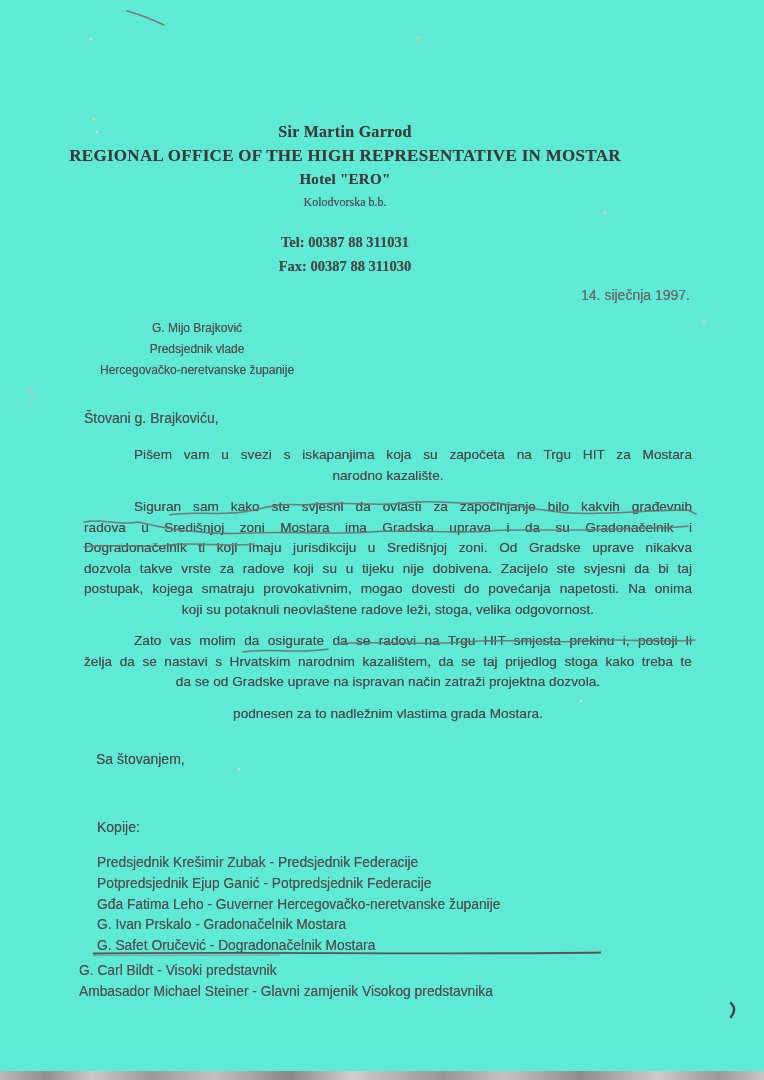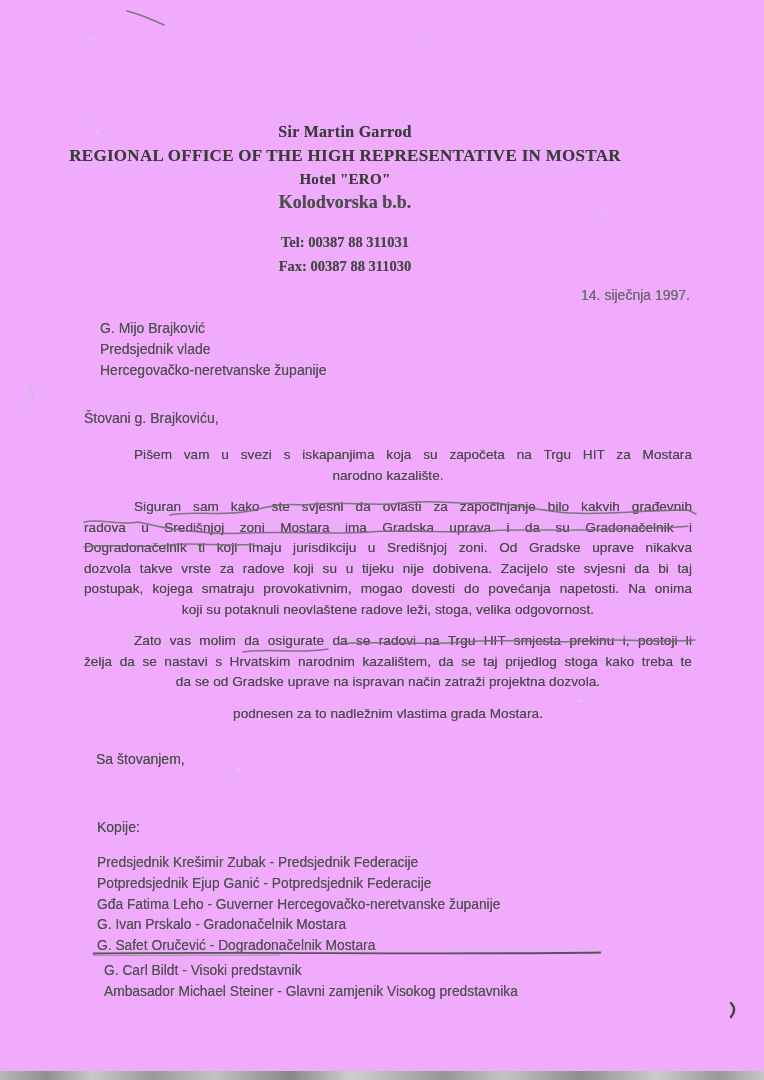--- a/index.html
+++ b/index.html
@@ -5,7 +5,7 @@
   html,body { margin:0; padding:0; background:#e9e9e9; }
   .page {
     position:relative; width:764px; height:1080px; margin:0 auto;
-    background:#f0abfc; overflow:hidden;
+    background:#5eead4; overflow:hidden;
     font-family:"Liberation Sans", sans-serif;
     color:#4a4a4a;
   }

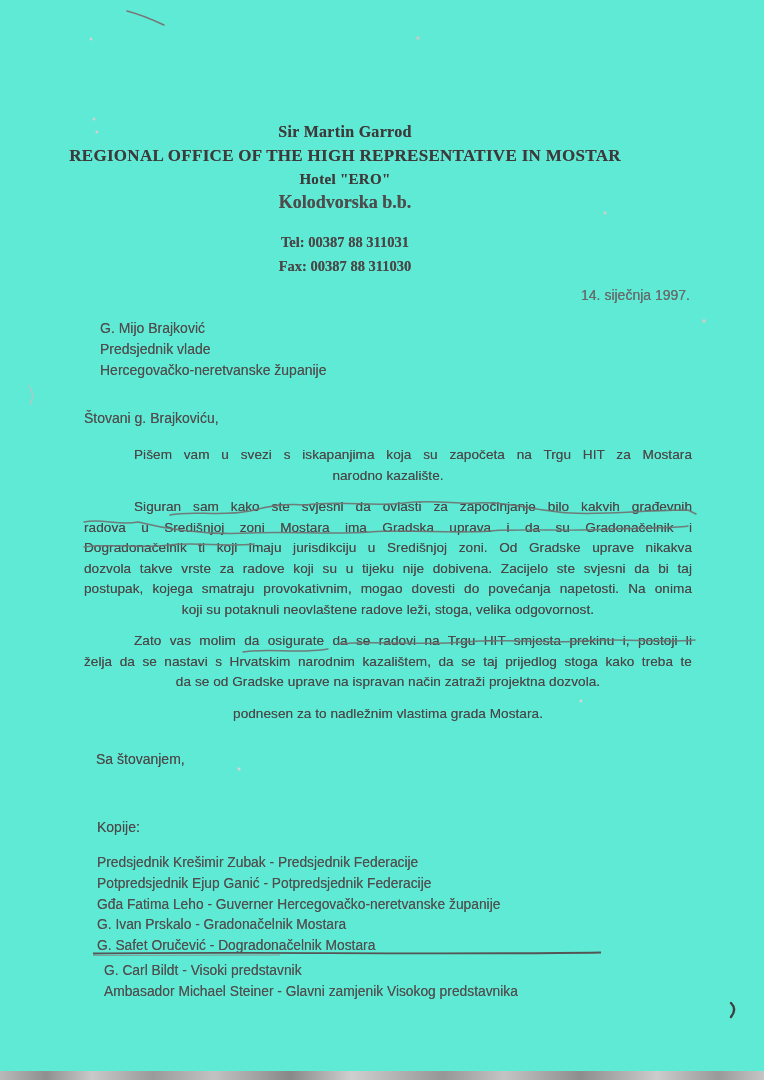--- a/index.html
+++ b/index.html
@@ -19,7 +19,7 @@
   .sender   { font-size:16px; font-weight:bold; line-height:22px; margin-bottom:2px; letter-spacing:.3px; }
   .office   { font-size:17px; font-weight:bold; line-height:22px; margin-bottom:2px; letter-spacing:.3px; }
   .hotel    { font-size:15px; font-weight:bold; line-height:21px; margin-bottom:2px; letter-spacing:.3px; }
-  .street   { font-size:18px; font-weight:700; line-height:21px; margin-bottom:19px; color:#4d4d4d; }
+  .street   { font-size:12px; font-weight:400; line-height:21px; margin-bottom:19px; color:#4d4d4d; }
   .telline  { font-size:14.5px; font-weight:600; line-height:21px; margin-bottom:3px; color:#474747; }
   .faxline  { font-size:14.5px; font-weight:600; line-height:21px; color:#474747; }
 

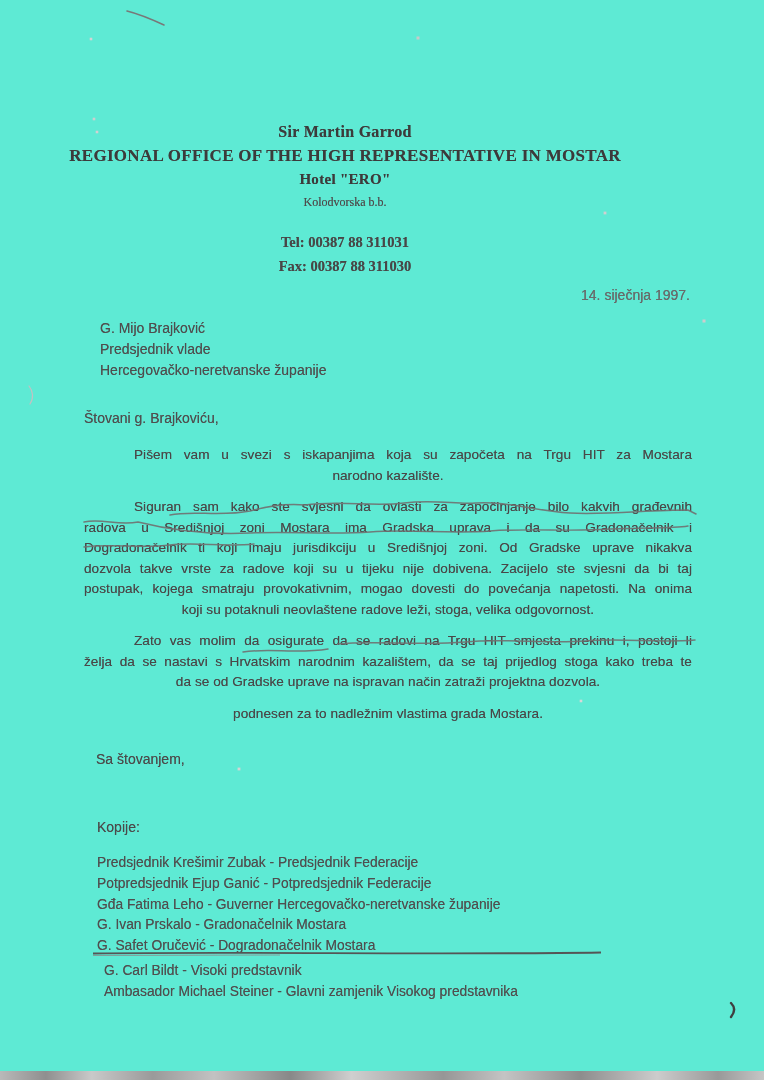--- a/index.html
+++ b/index.html
@@ -30,7 +30,7 @@
   }
 
   
-  .recipient { position:absolute; top:318px; left:100px; font-size:14px; line-height:21px; color:#4e4e4e; }
+  .recipient { position:absolute; top:318px; left:100px; font-size:12px; line-height:21px; color:#4e4e4e;text-align:center; }
 
   
   .salutation { position:absolute; top:410px; left:84px; font-size:14px; color:#4e4e4e; }

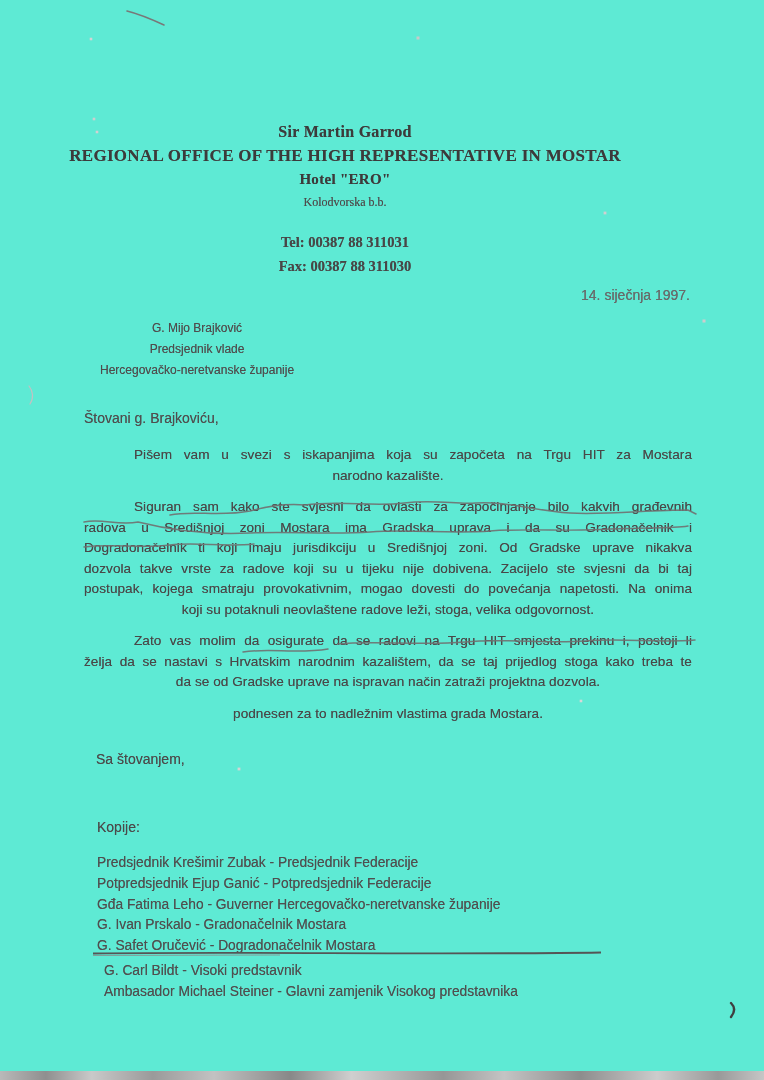--- a/index.html
+++ b/index.html
@@ -47,7 +47,7 @@
   .closing      { position:absolute; top:751px; left:96px; font-size:14px; }
   .copies-label { position:absolute; top:819px; left:97px; font-size:14px; }
   .copies       { position:absolute; top:853px; left:97px; font-size:13.8px; line-height:20.8px; color:#4f4f4f; }
-  .footer       { position:absolute; top:960px; left:104px; font-size:13.8px; line-height:21px; color:#4f4f4f; }
+  .footer       { position:absolute; top:960px; left:79px; font-size:13.8px; line-height:21px; color:#4f4f4f; }
 
   
   .marks { position:absolute; top:0; left:0; width:764px; height:1080px; pointer-events:none; }

